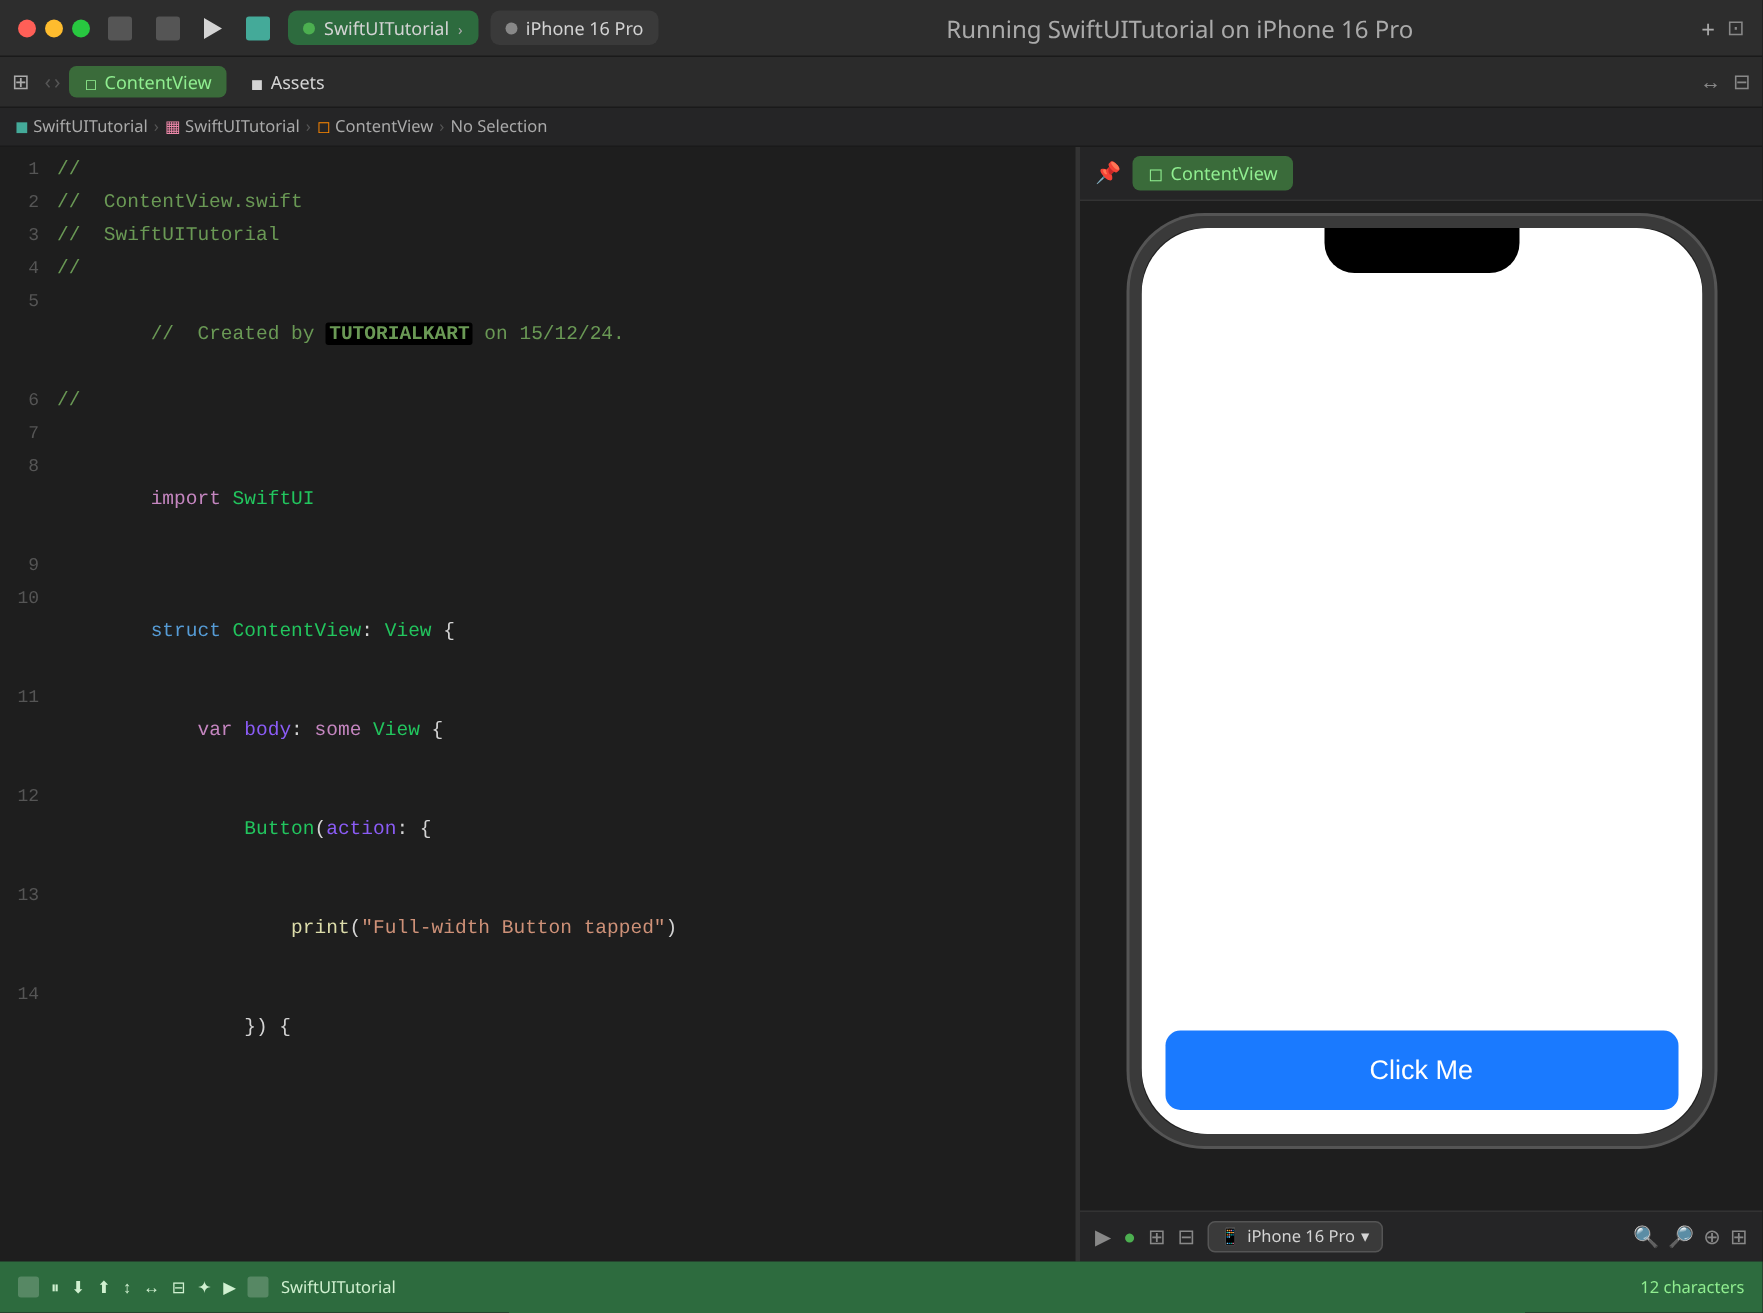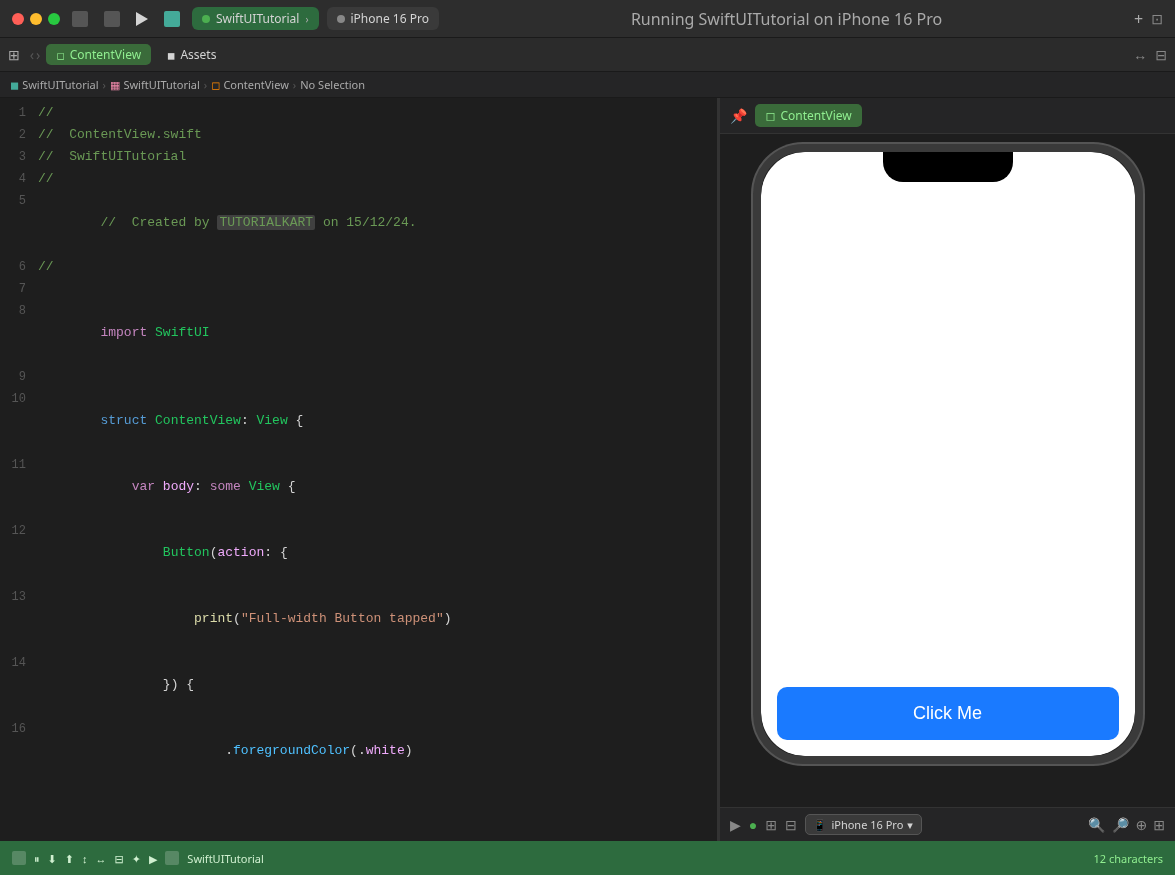--- a/index.html
+++ b/index.html
@@ -130,7 +130,7 @@
     .c-plain { color: #d4d4d4; }
     .c-method { color: #4fc1ff; }
     .c-prop { color: #f0abfc; }
-    .c-highlight { background: #404040; border-radius: 2px; padding: 0 2px; }
+    .c-highlight { background: #000000; border-radius: 2px; padding: 0 2px; font-weight: bold; }
 
     
     #preview {

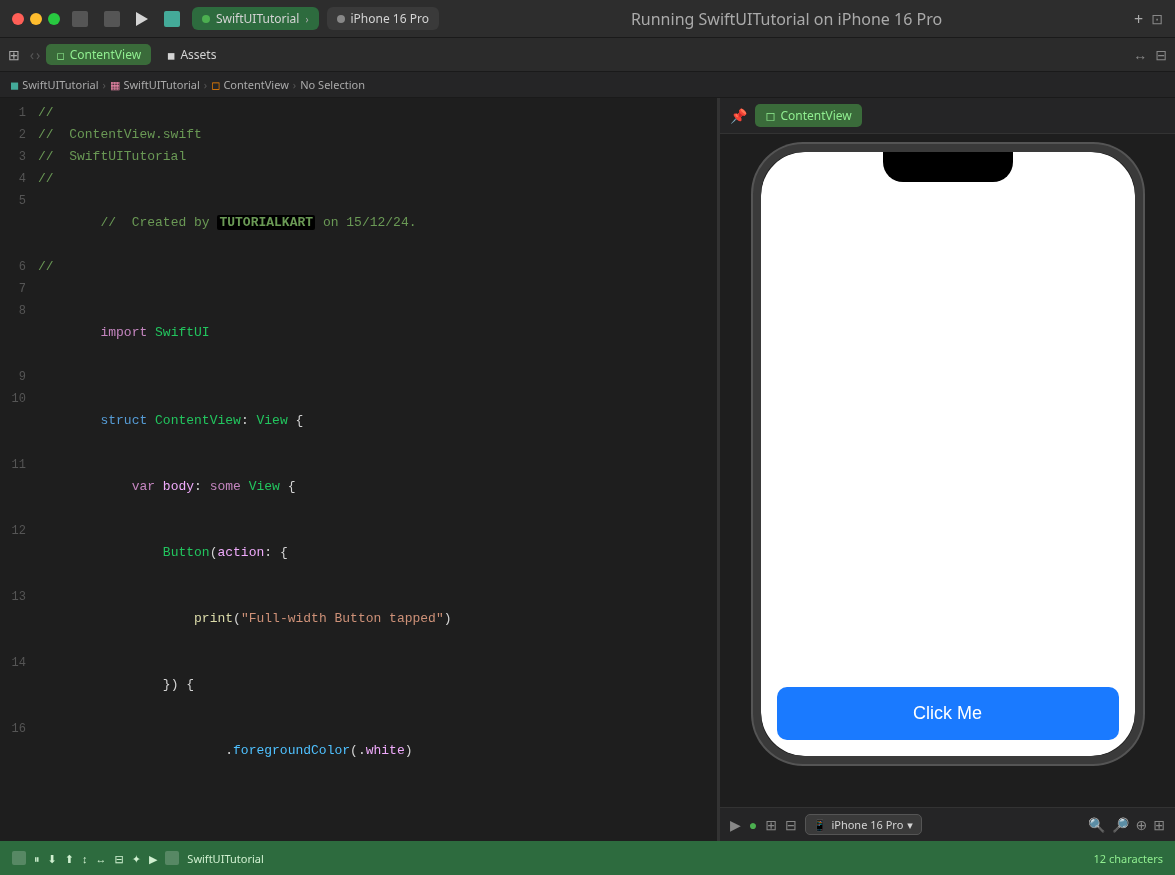--- a/index.html
+++ b/index.html
@@ -129,7 +129,7 @@
     .c-import { color: #c586c0; }
     .c-plain { color: #d4d4d4; }
     .c-method { color: #4fc1ff; }
-    .c-prop { color: #f0abfc; }
+    .c-prop { color: #8b5cf6; }
     .c-highlight { background: #000000; border-radius: 2px; padding: 0 2px; font-weight: bold; }
 
     

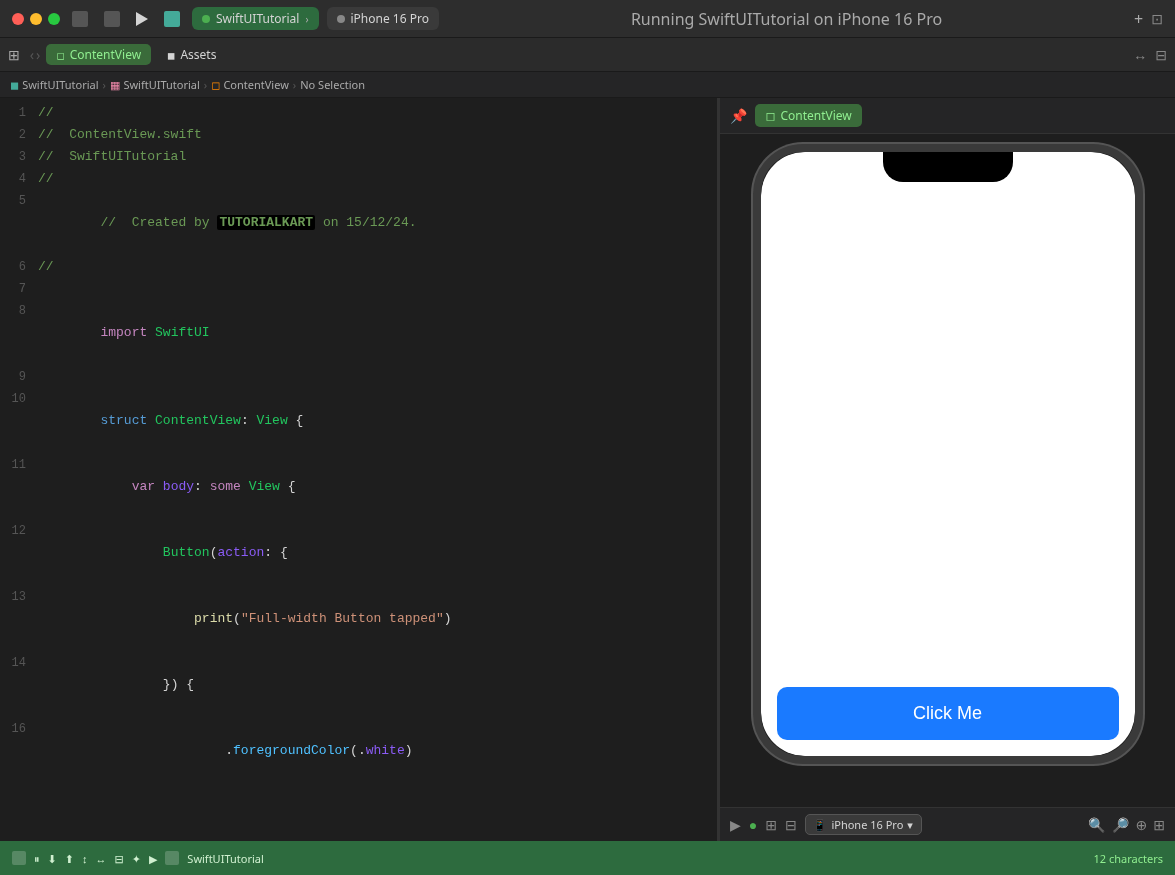--- a/index.html
+++ b/index.html
@@ -417,12 +417,6 @@
     </div>
 
 
-    <div class="code-line">
-      <span class="line-num">16</span>
-      <span class="line-content">
-        <span class="c-plain">                .</span><span class="c-method">foregroundColor</span><span class="c-plain">(.</span><span class="c-prop">white</span><span class="c-plain">)</span>
-      </span>
-    </div>
 
   </div>
 

